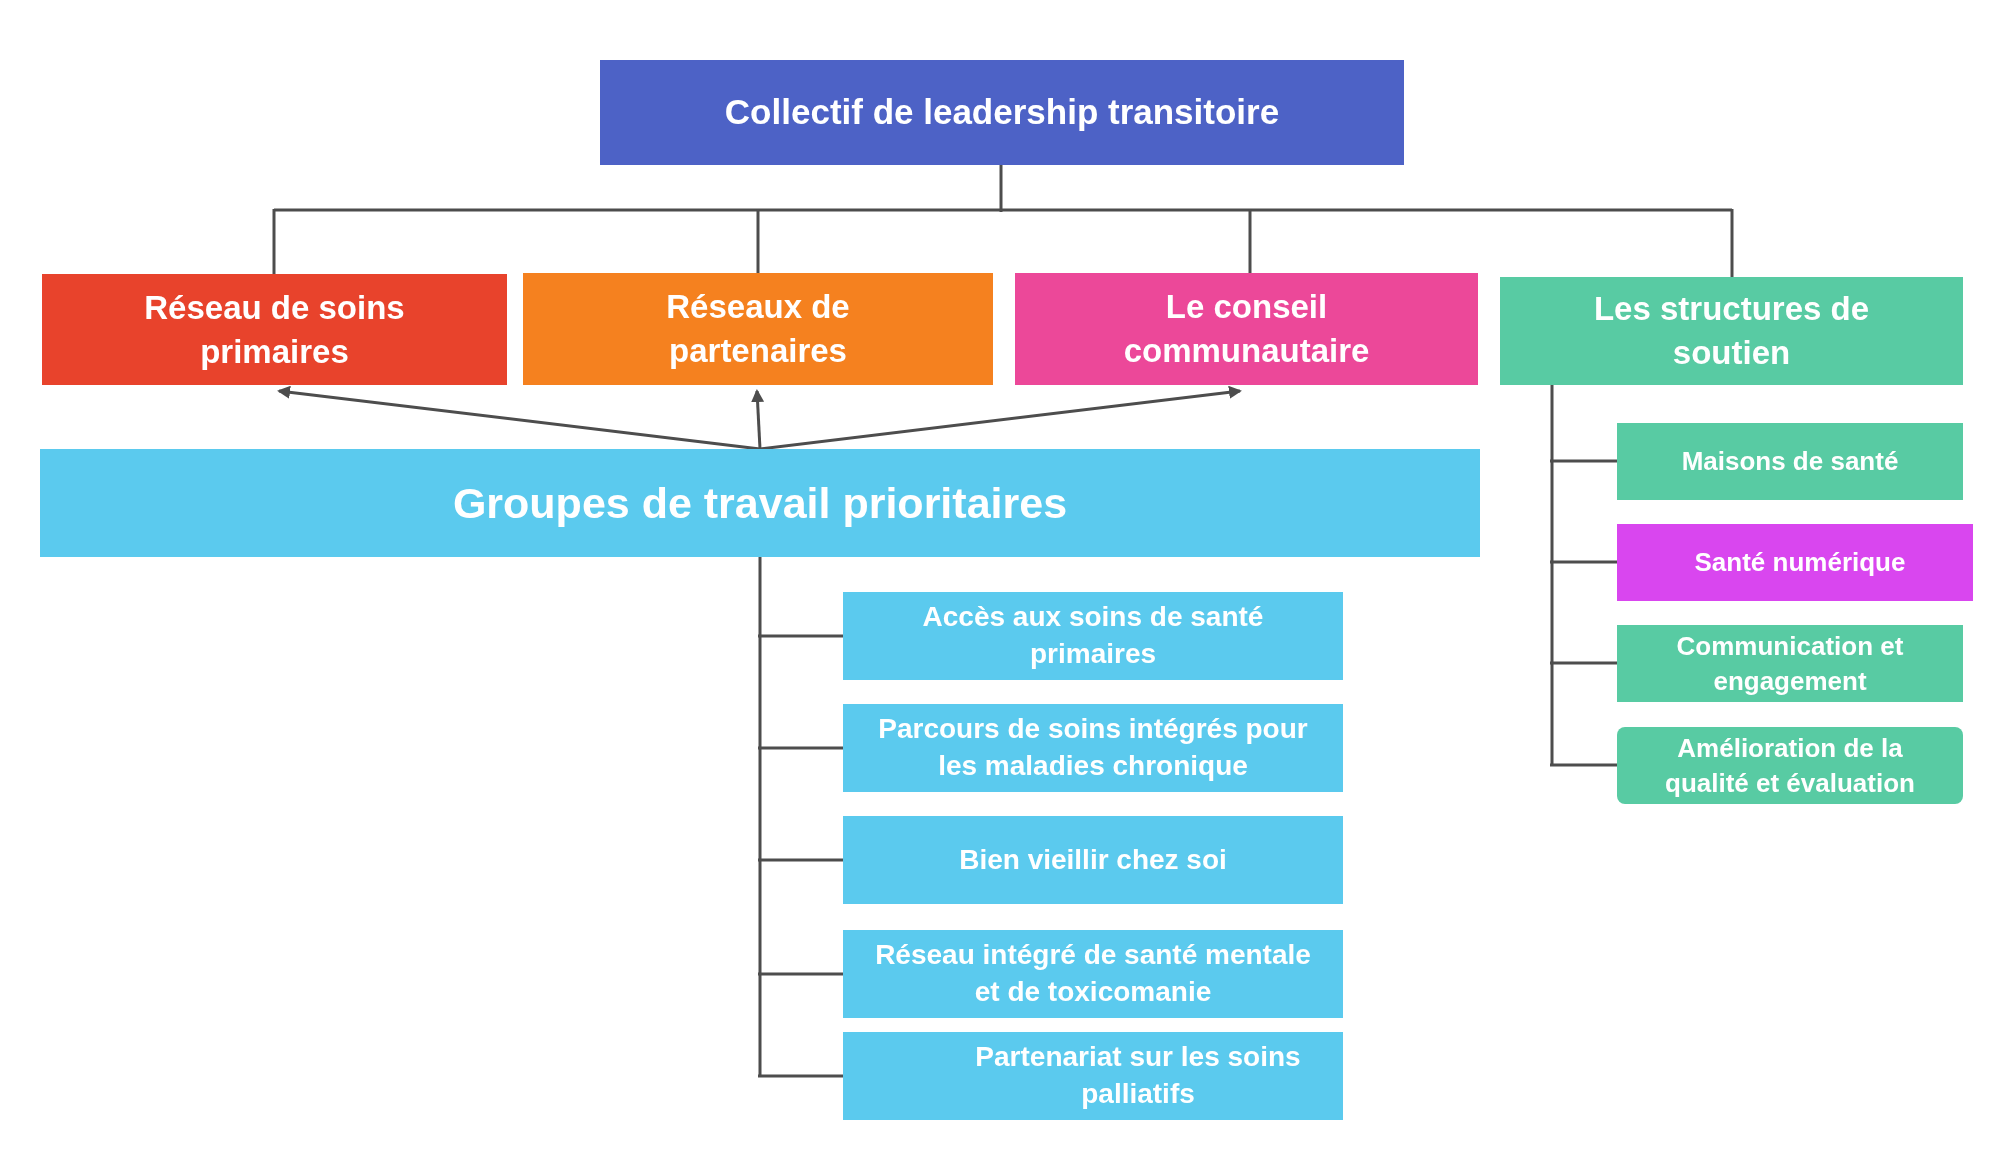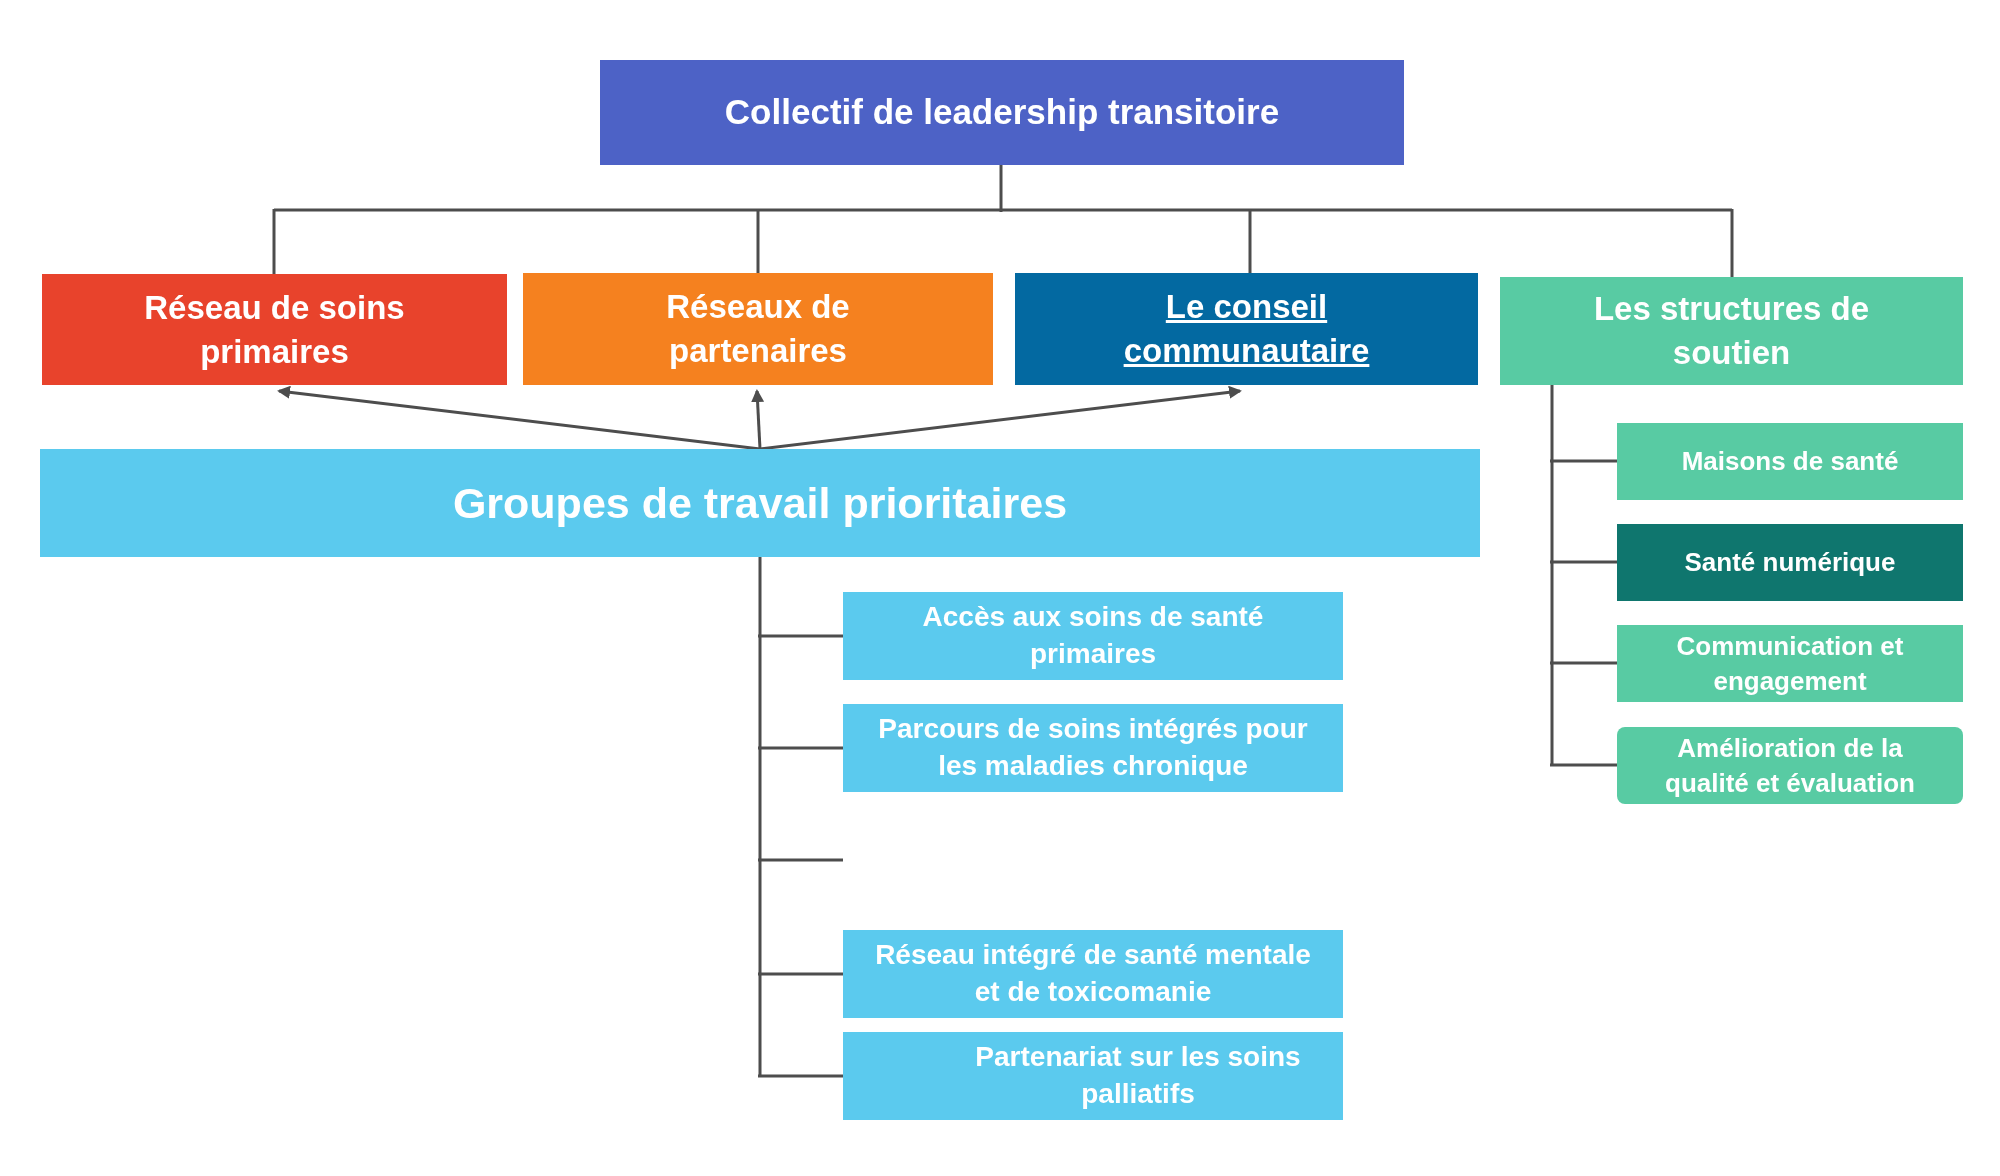--- a/index.html
+++ b/index.html
@@ -90,7 +90,7 @@
   <div class="node lvl2 n-l2b" style="background-color: rgb(245, 129, 31);">
     <span class="mw300">Réseaux de partenaires</span>
   </div>
-  <div class="node lvl2 n-l2c" style="background-color: #0369a1; text-decoration: underline;">
+  <div class="node lvl2 n-l2c" style="background-color: #ec4899;">
     <span class="mw330">Le conseil communautaire</span>
   </div>
   <div class="node lvl2 n-l2d" style="background-color: rgb(88, 203, 163);">

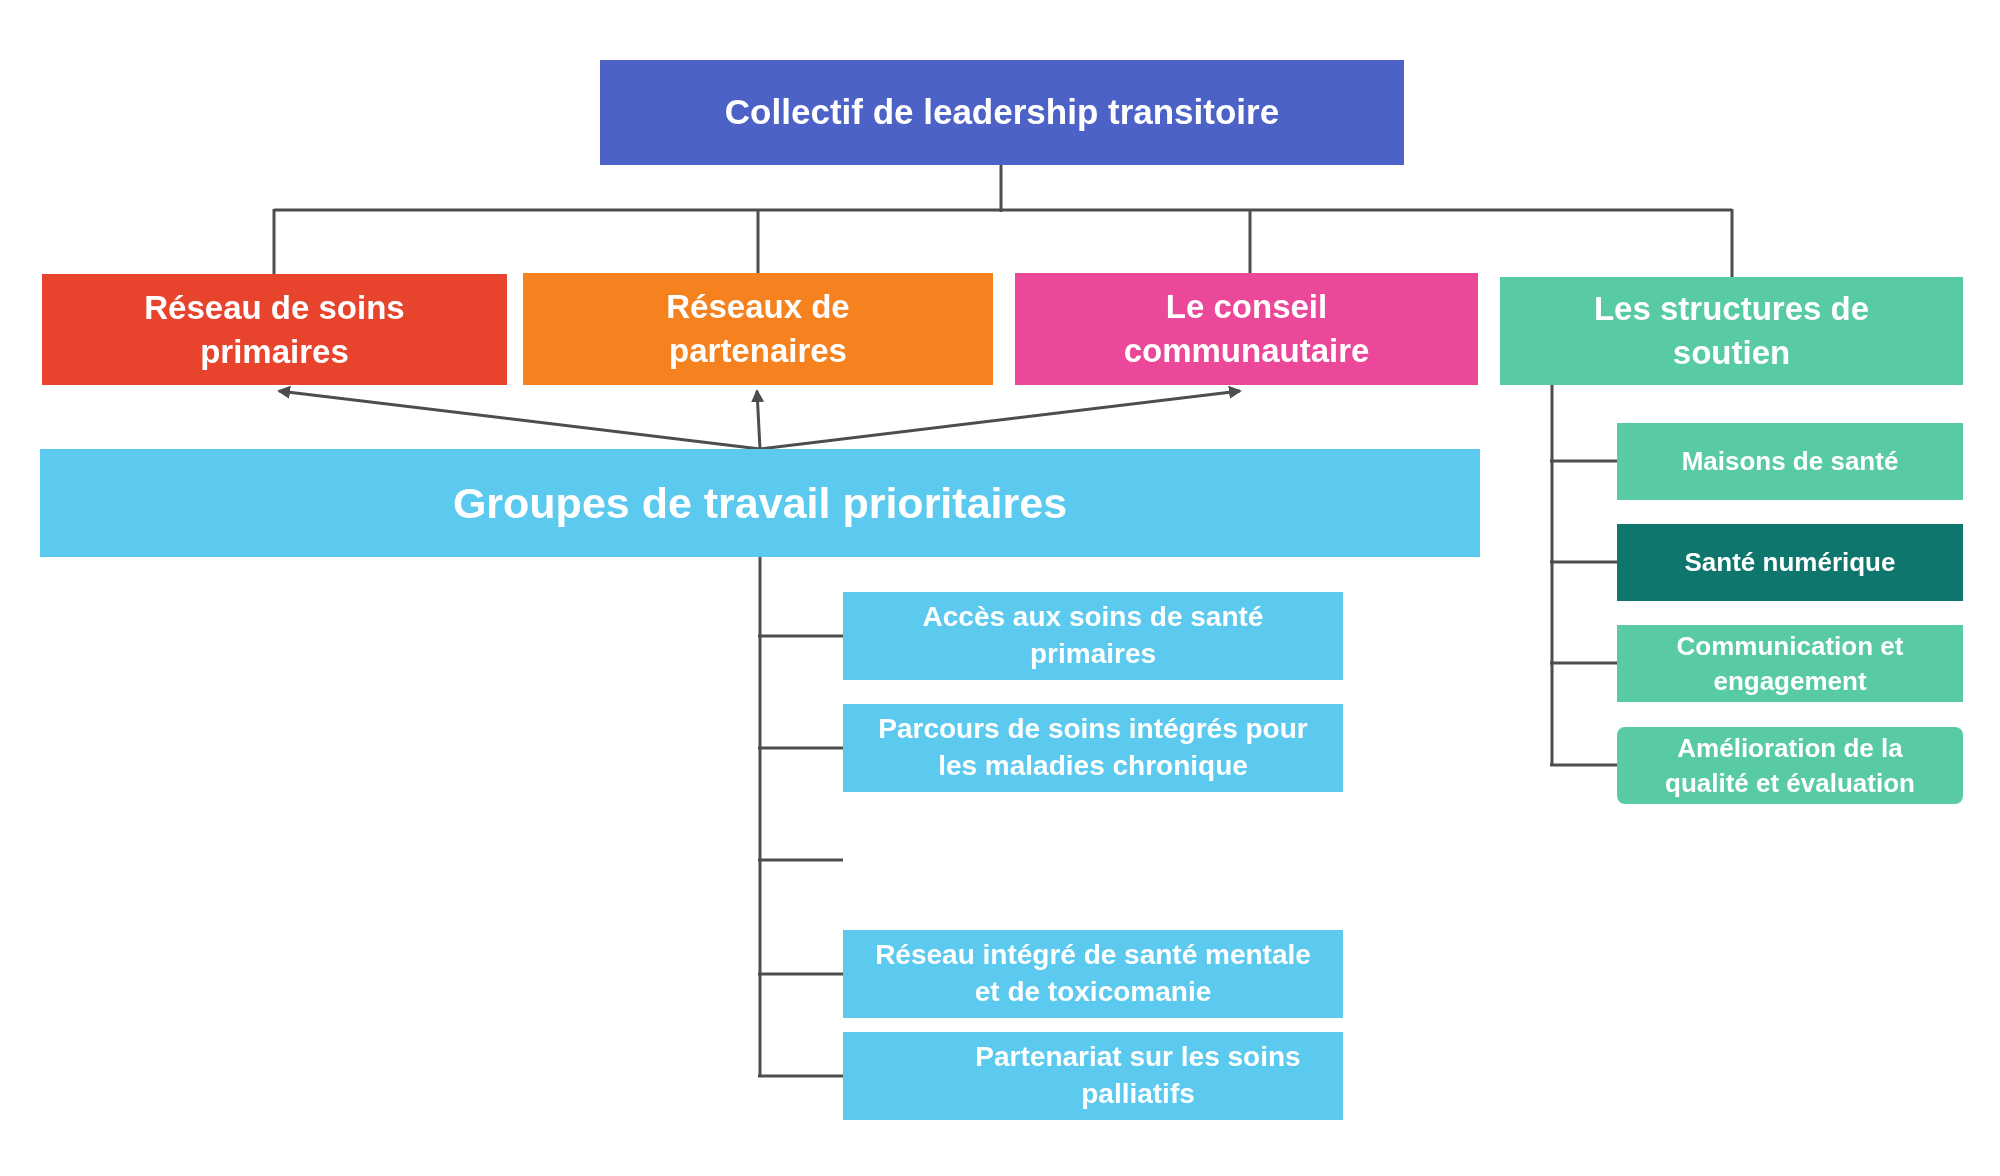--- a/index.html
+++ b/index.html
@@ -117,7 +117,7 @@
   <div class="node ss ss1" style="background-color: rgb(88, 203, 163);">
     <span>Maisons de santé</span>
   </div>
-  <div class="node ss ss2" style="background-color: #0f766e;">
+  <div class="node ss ss2" style="background-color: #d946ef; padding-left: 10px;">
     <span>Santé numérique</span>
   </div>
   <div class="node ss ss3" style="background-color: rgb(88, 203, 163);">

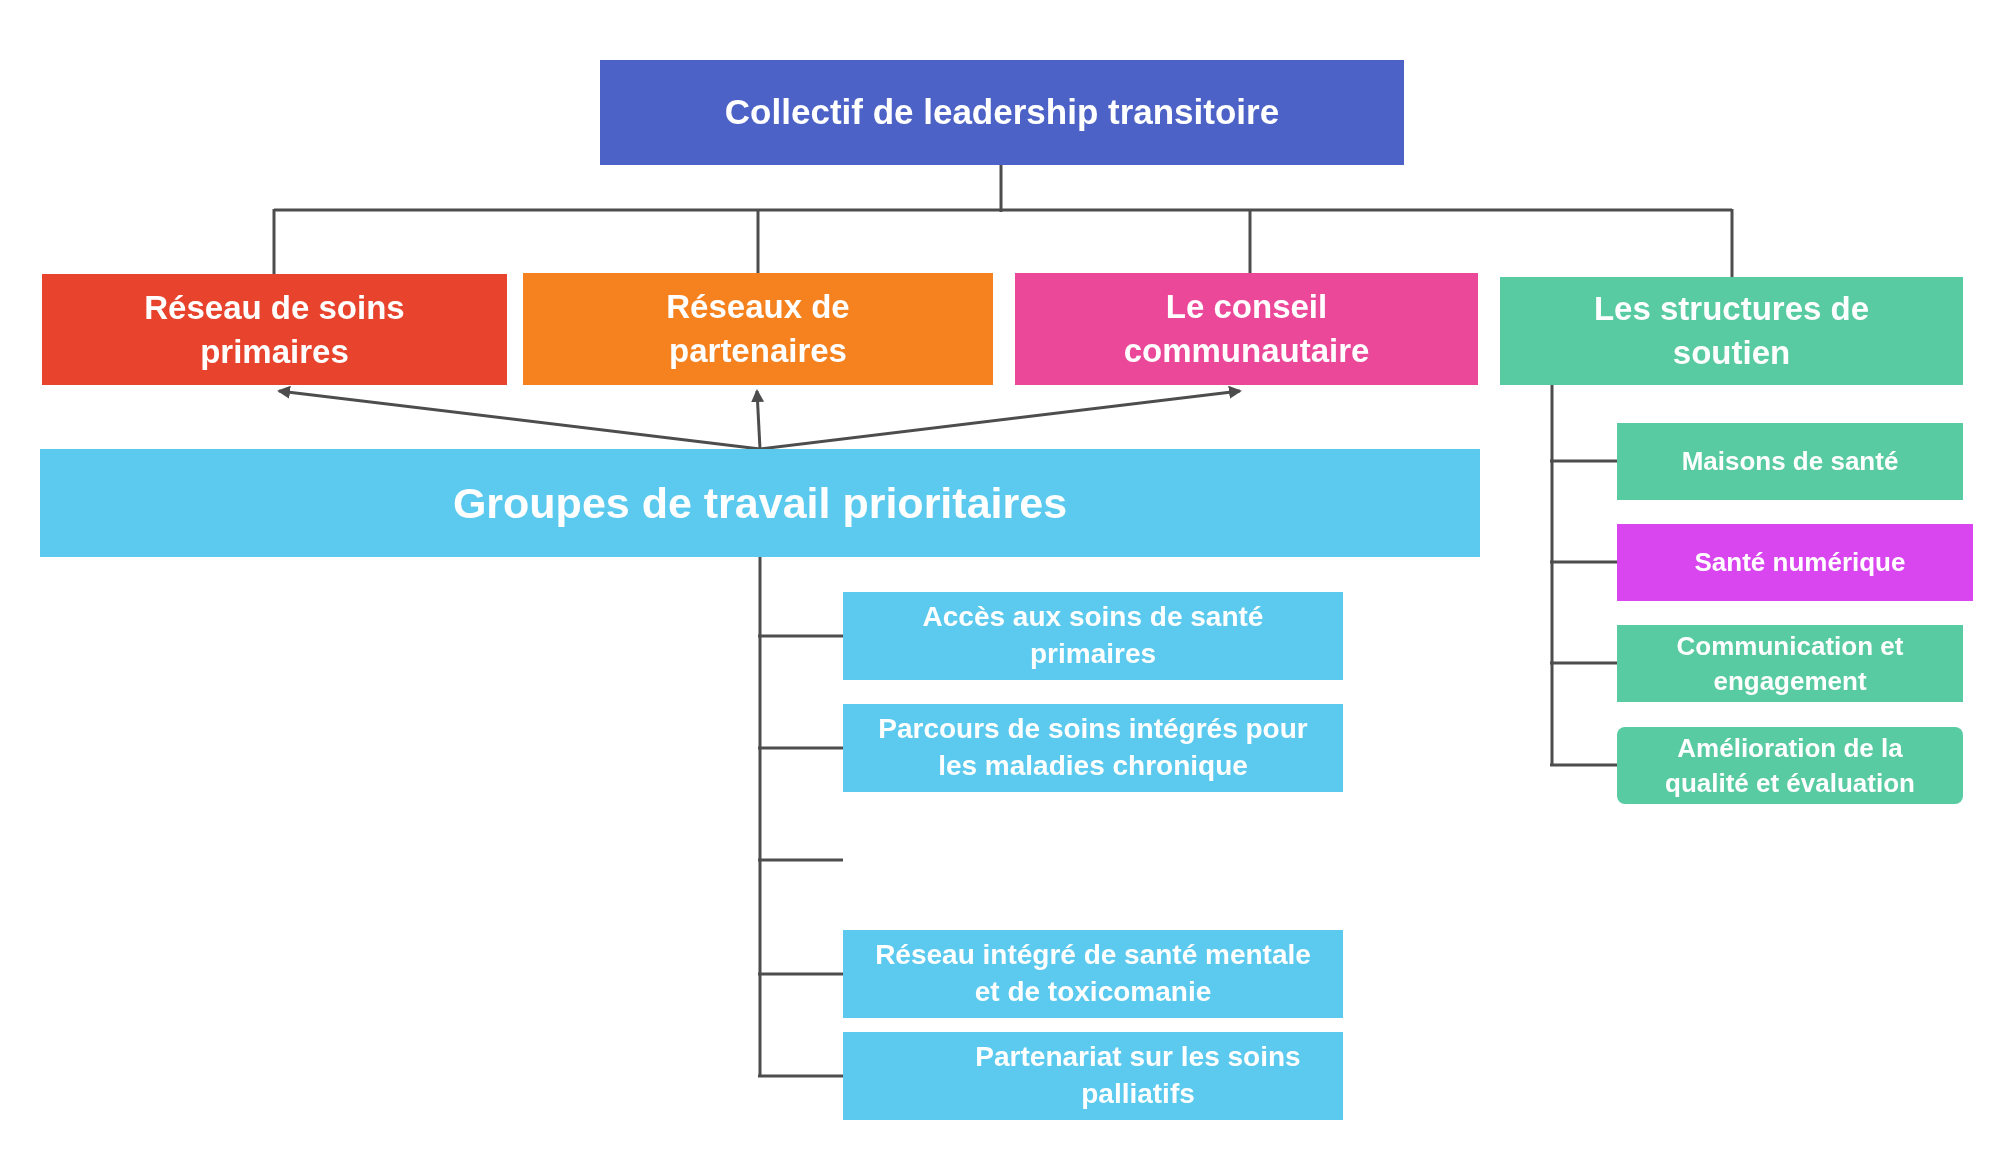--- a/index.html
+++ b/index.html
@@ -107,6 +107,9 @@
   <div class="node wg wg2" style="background-color: rgb(91, 202, 238);">
     <span class="mw460">Parcours de soins intégrés pour les maladies chronique</span>
   </div>
+  <div class="node wg wg3" style="background-color: rgb(91, 202, 238);">
+    <span>Bien vieillir chez soi</span>
+  </div>
   <div class="node wg wg4" style="background-color: rgb(91, 202, 238);">
     <span class="mw440">Réseau intégré de santé mentale et de toxicomanie</span>
   </div>

